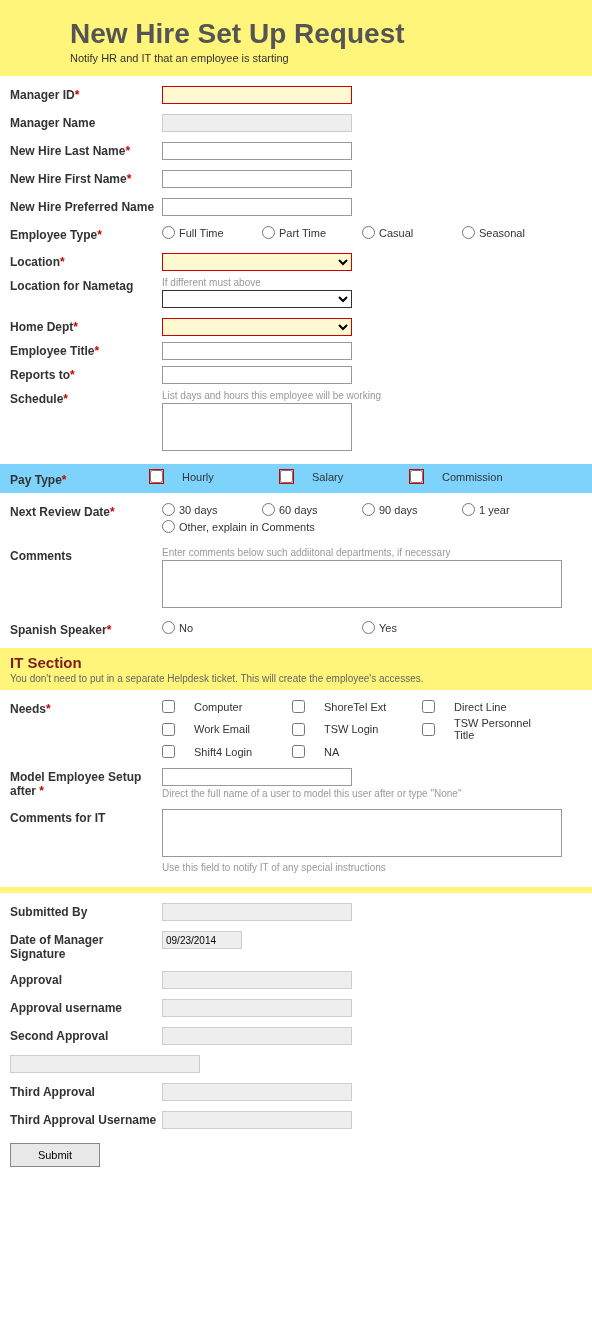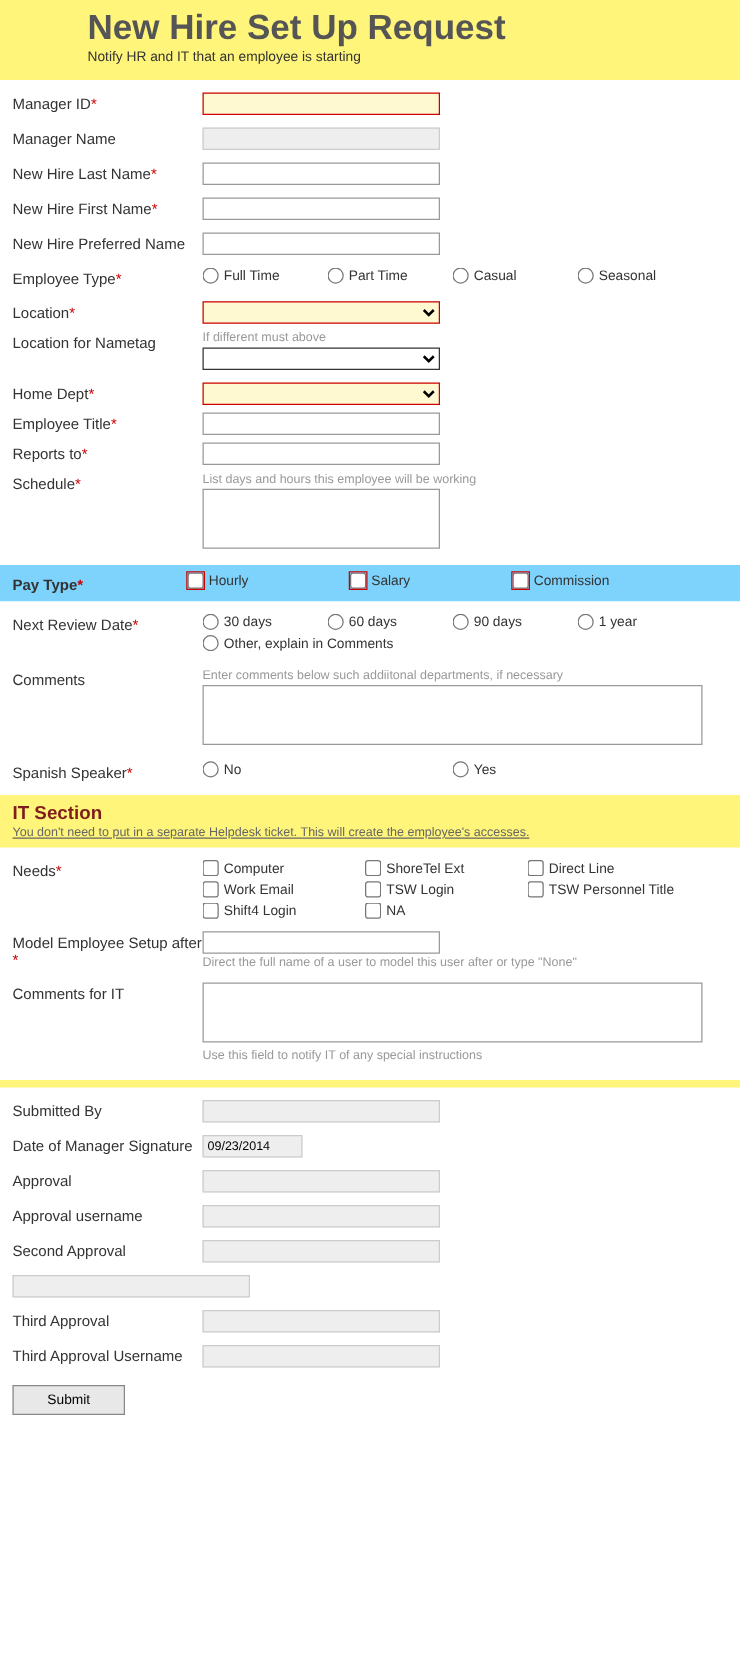--- a/index.html
+++ b/index.html
@@ -4,7 +4,7 @@
 <style>
 * { box-sizing: border-box; margin: 0; padding: 0; }
 body { font-family: Arial, Helvetica, sans-serif; font-size: 12px; color: #333; background: #fff; width: 592px; }
-.header-band { background: #fff57a; padding: 6px 10px 12px 10px; }
+.header-band { background: #fff57a; padding: 18px 10px 12px 10px; }
 .header-title { font-size: 28px; font-weight: bold; color: #555; padding-left: 60px; }
 .header-sub { font-size: 11px; color: #333; padding-left: 60px; margin-top: 2px; }
 .form-area { padding: 0 10px; }

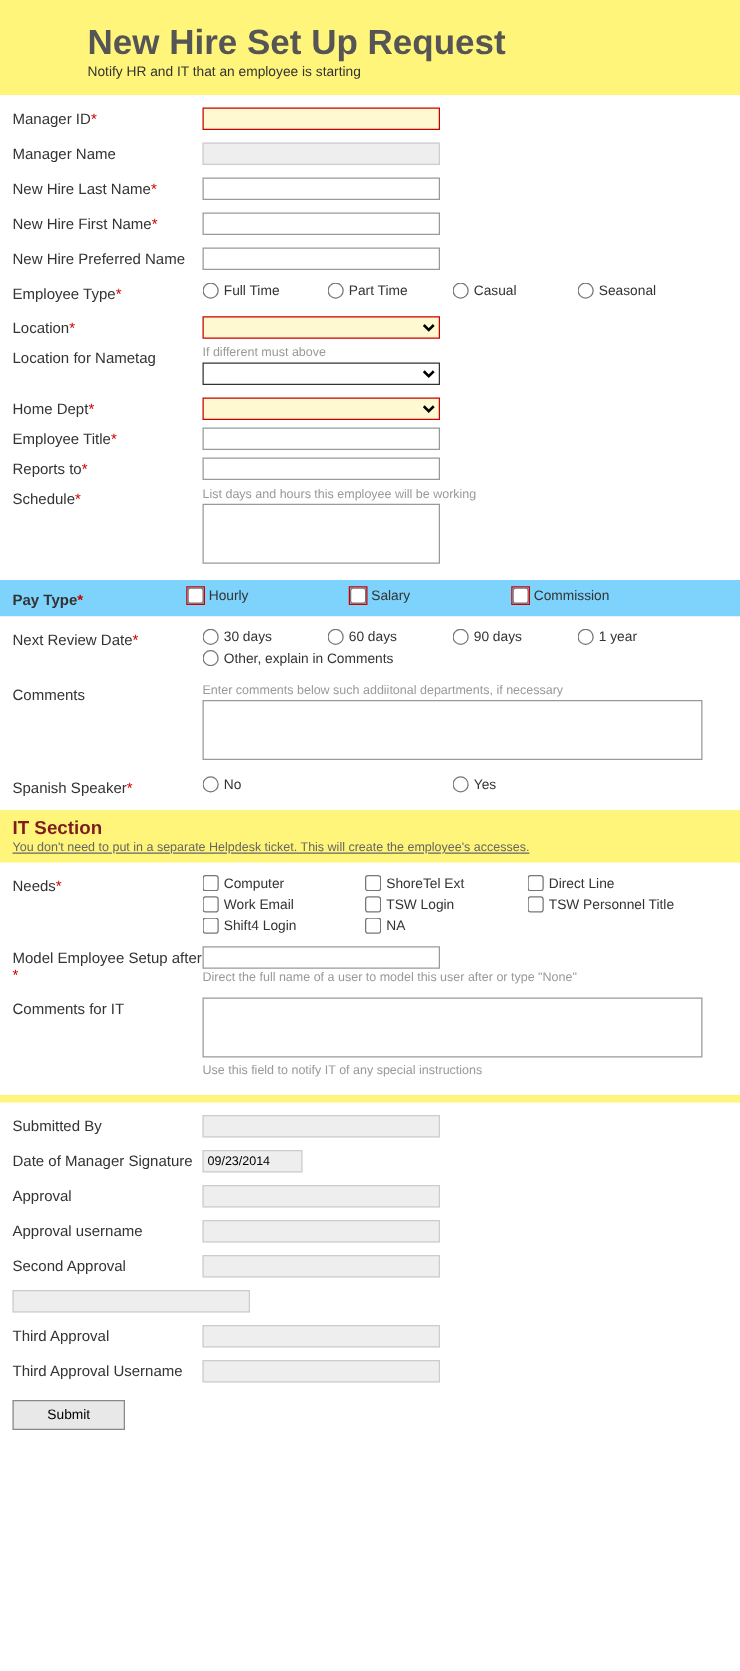--- a/index.html
+++ b/index.html
@@ -10,7 +10,7 @@
 .form-area { padding: 0 10px; }
 .row { display: flex; align-items: flex-start; margin-top: 10px; }
 .row.tight { margin-top: 6px; }
-.label-col { width: 152px; font-weight: normal; font-size: 12px; color: #333; padding-top: 2px; }
+.label-col { width: 152px; font-weight: bold; font-size: 12px; color: #333; padding-top: 2px; }
 .req { color: #c00; }
 .field-col { flex: 1; }
 .helper { font-size: 10px; color: #999; margin-bottom: 2px; }

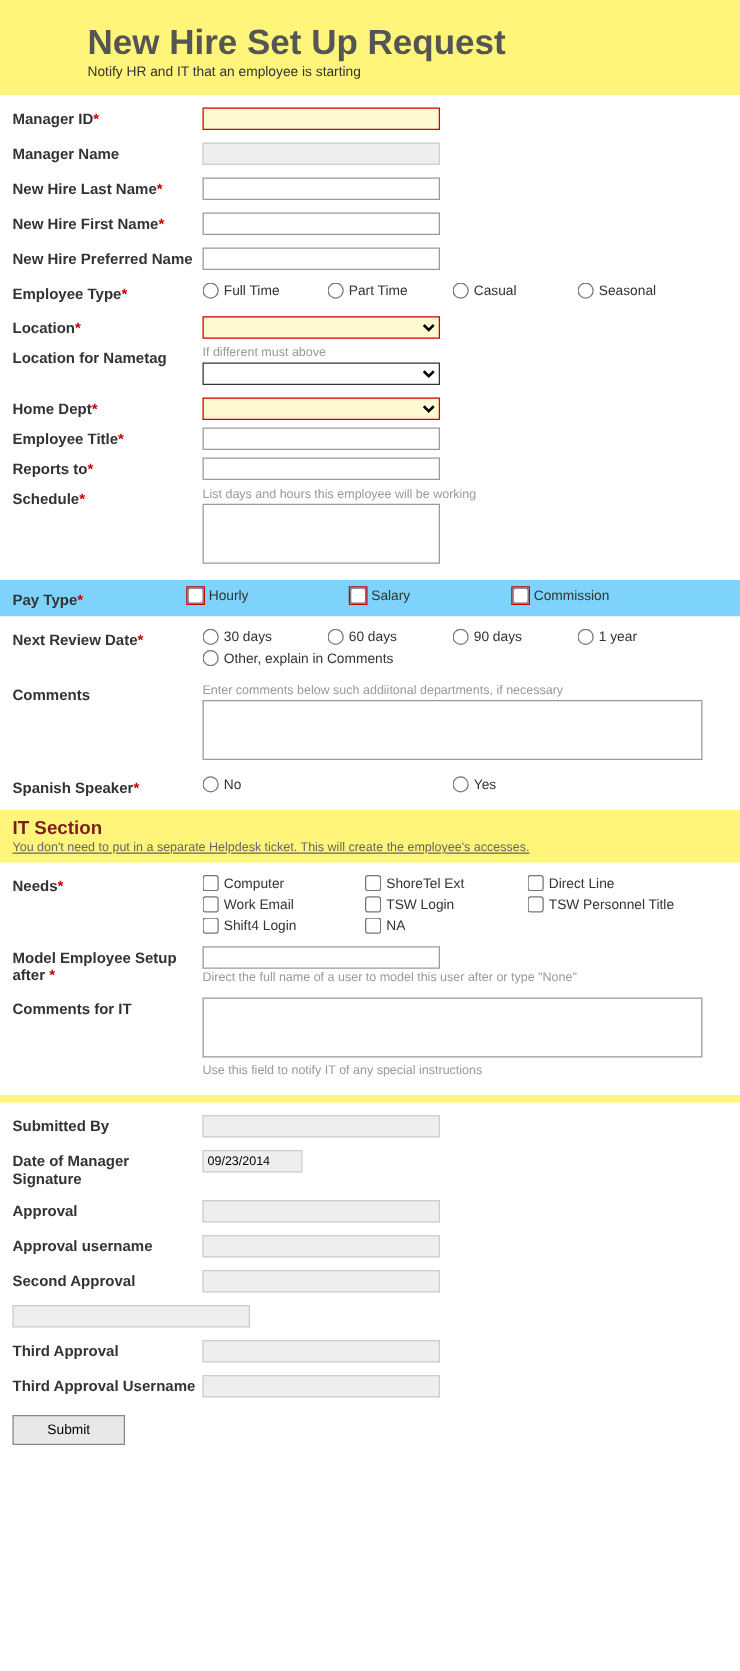--- a/index.html
+++ b/index.html
@@ -23,7 +23,7 @@
 textarea.ta { width: 370px; height: 48px; border: 1px solid #999; font-size: 11px; padding: 2px; resize: none; }
 .radio-row, .check-row { display: flex; flex-wrap: wrap; }
 .opt { display: flex; align-items: center; font-size: 11px; color: #333; width: 100px; margin-bottom: 4px; }
-.opt.wide { width: 130px; }
+.opt.wide { width: 130px; gap: 15px; }
 .opt input { margin-right: 4px; }
 .cb-required input[type=checkbox] { outline: 1px solid #c00; }
 .band-row { background: #7dd3fc; padding: 6px 10px; margin-top: 10px; display: flex; align-items: center; }

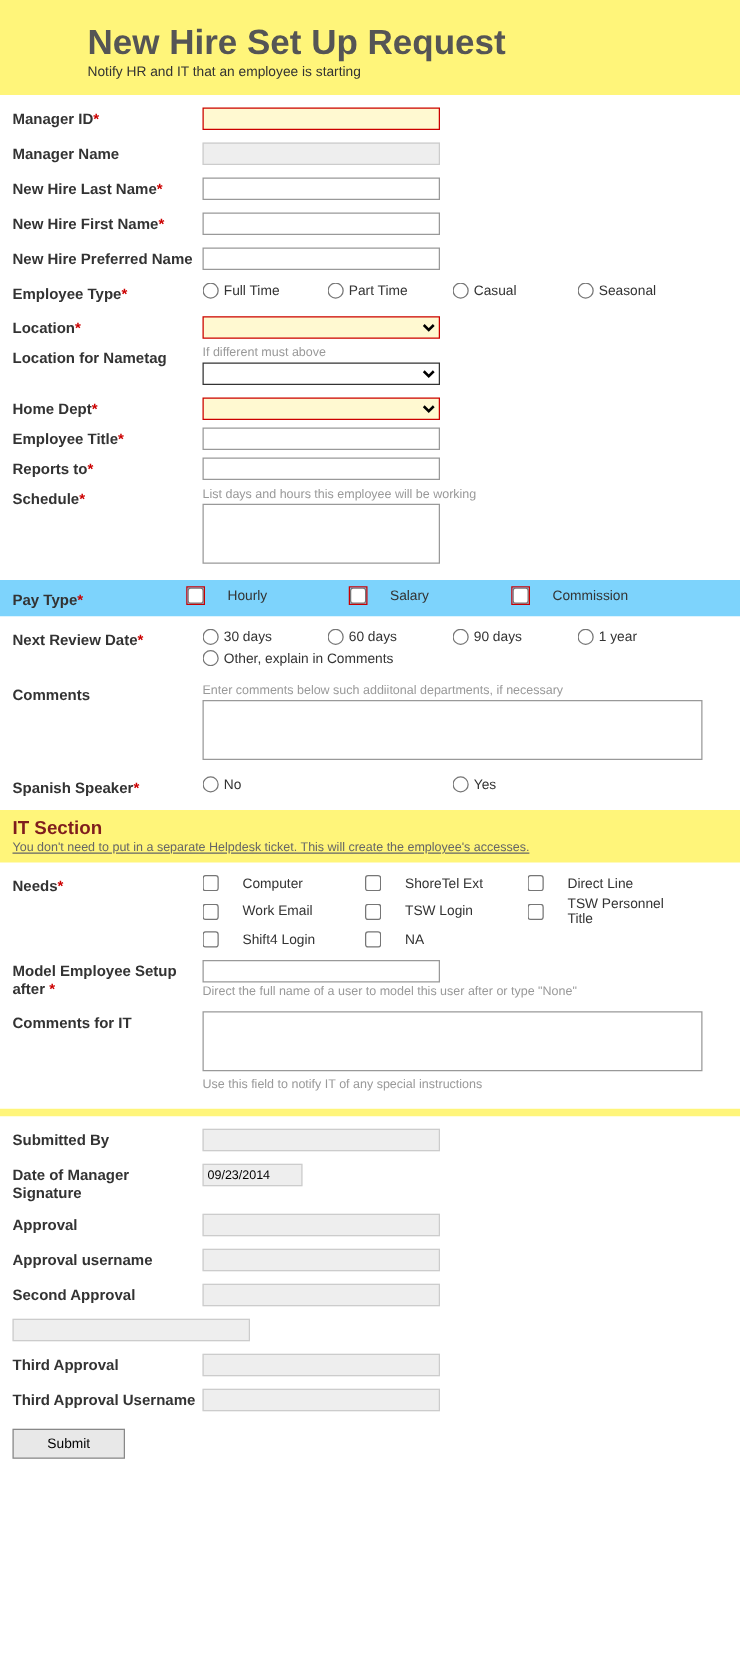--- a/index.html
+++ b/index.html
@@ -30,7 +30,7 @@
 .band-row .label-col { width: 140px; font-weight: bold; }
 .section-band { background: #fff57a; margin-top: 10px; padding: 6px 10px; }
 .section-title { font-size: 15px; color: #7f1d1d; font-weight: bold; }
-.section-sub { font-size: 10px; color: #666; margin-top: 2px; text-decoration: underline; }
+.section-sub { font-size: 10px; color: #666; margin-top: 2px; }
 .sep { height: 6px; background: #fff57a; margin-top: 14px; }
 input[type=text].date-ro { width: 80px; height: 18px; border: 1px solid #ccc; background: #eee; padding: 0 3px; font-size: 10px; }
 .submit-btn { margin: 14px 0 18px 10px; width: 90px; height: 24px; background: #e8e8e8; border: 1px solid #888; font-size: 11px; cursor: pointer; }

